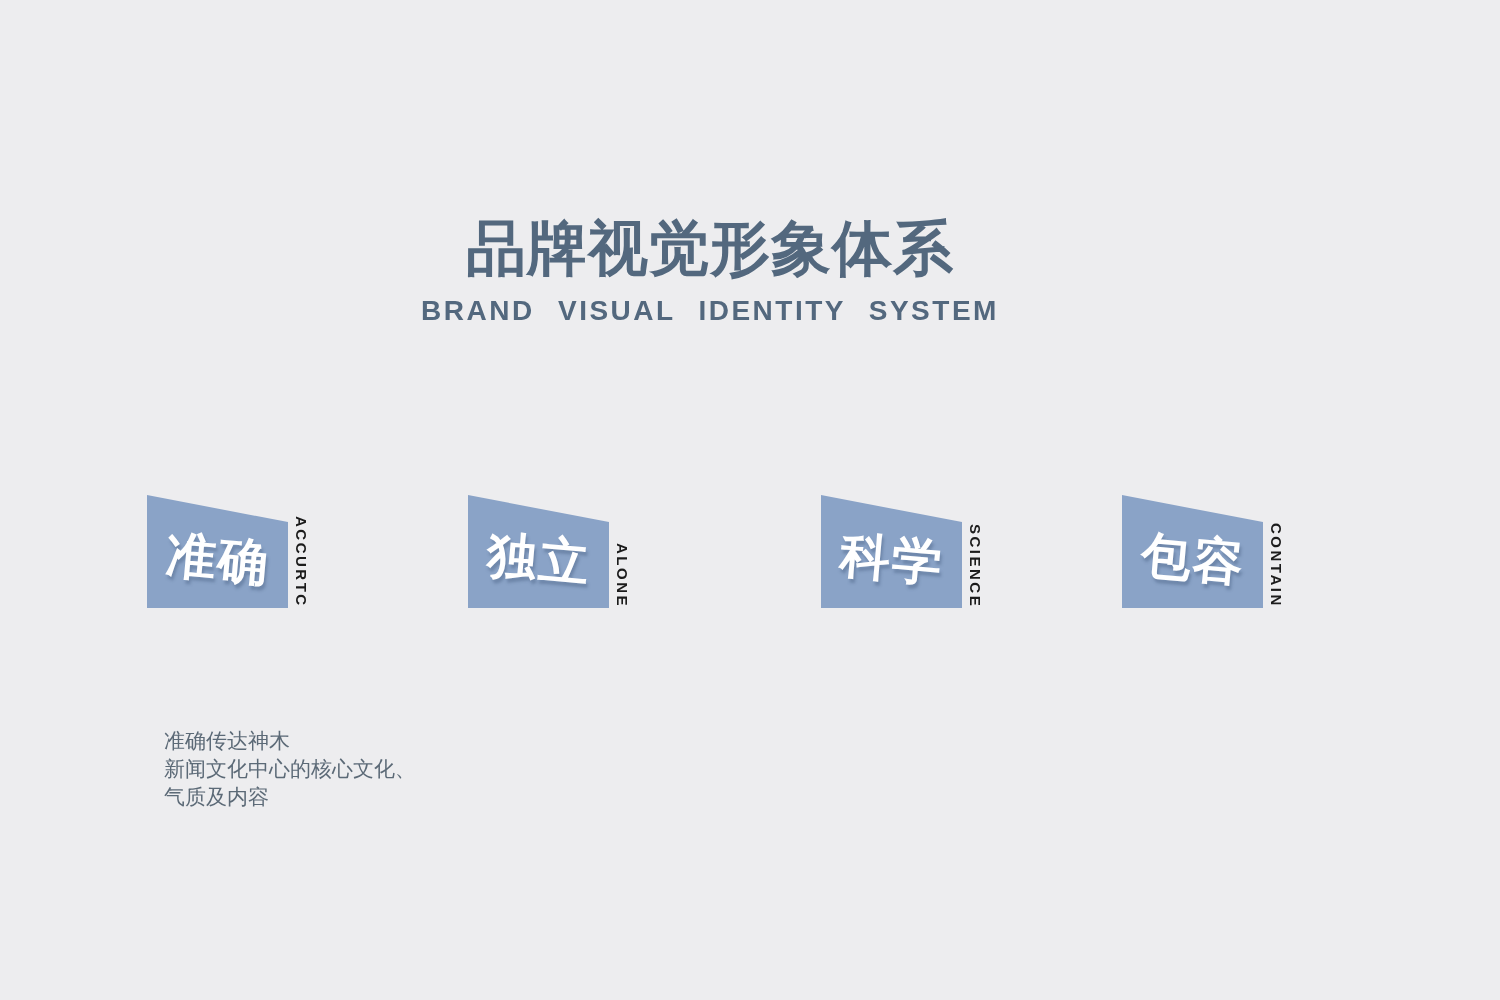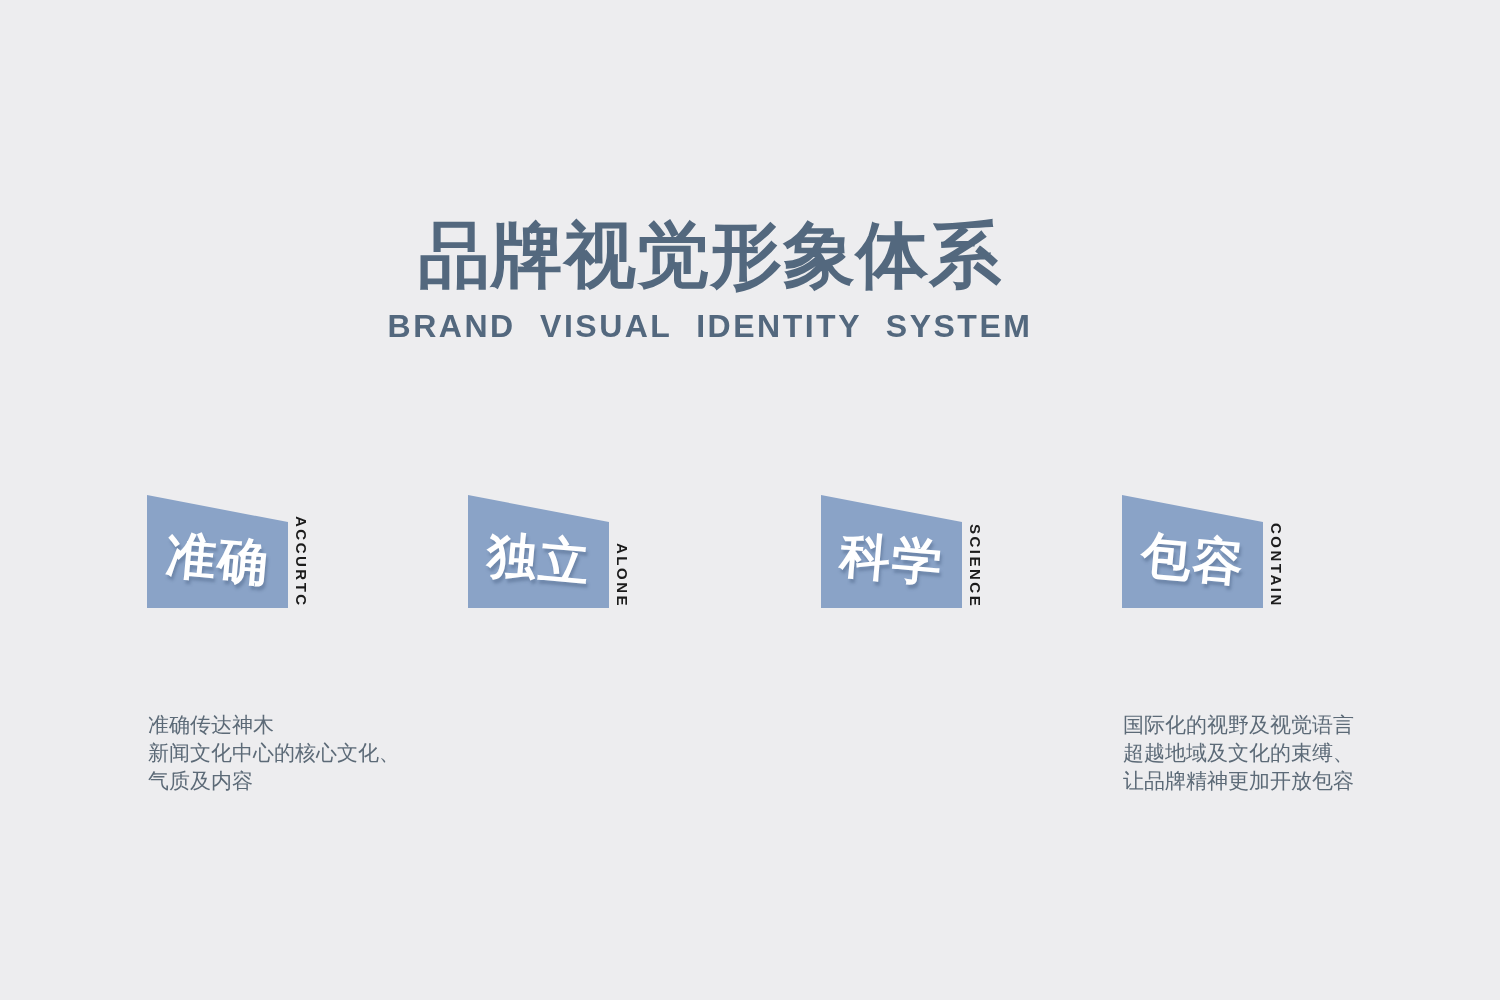--- a/index.html
+++ b/index.html
@@ -29,7 +29,7 @@
   }
   .title-zh {
     margin: 0;
-    font-size: 72px;
+    font-size: 60px;
     font-weight: 800;
     letter-spacing: 1px;
     line-height: 1.1;

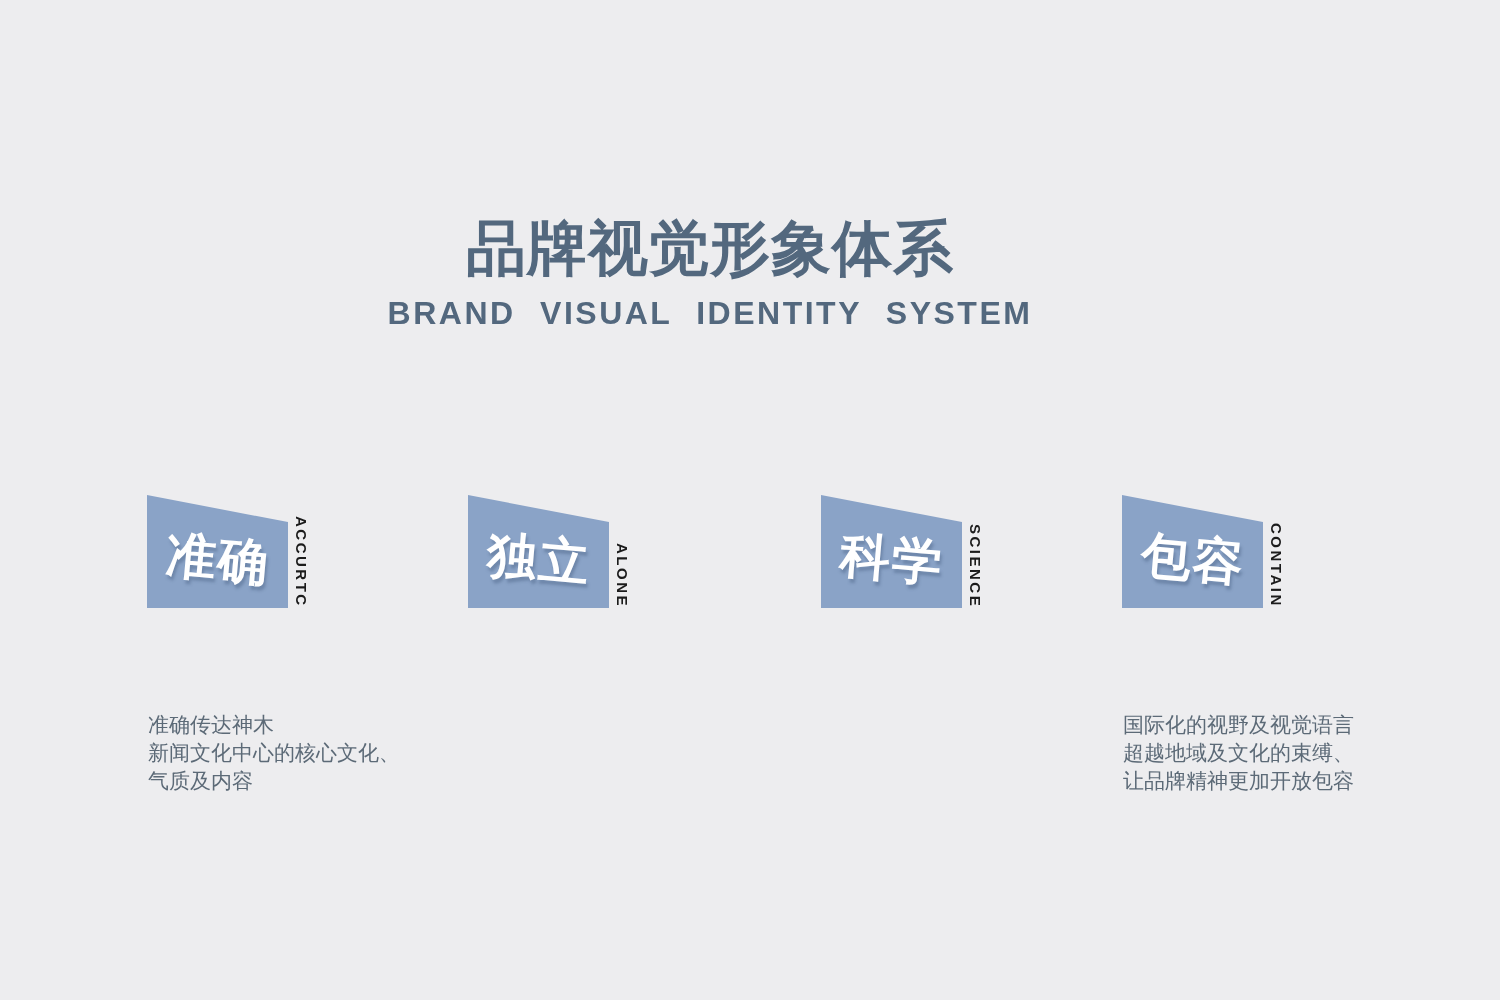--- a/index.html
+++ b/index.html
@@ -36,7 +36,7 @@
   }
   .title-en {
     margin-top: 13px;
-    font-size: 32px;
+    font-size: 28px;
     font-weight: 700;
     letter-spacing: 2.5px;
     word-spacing: 13px;

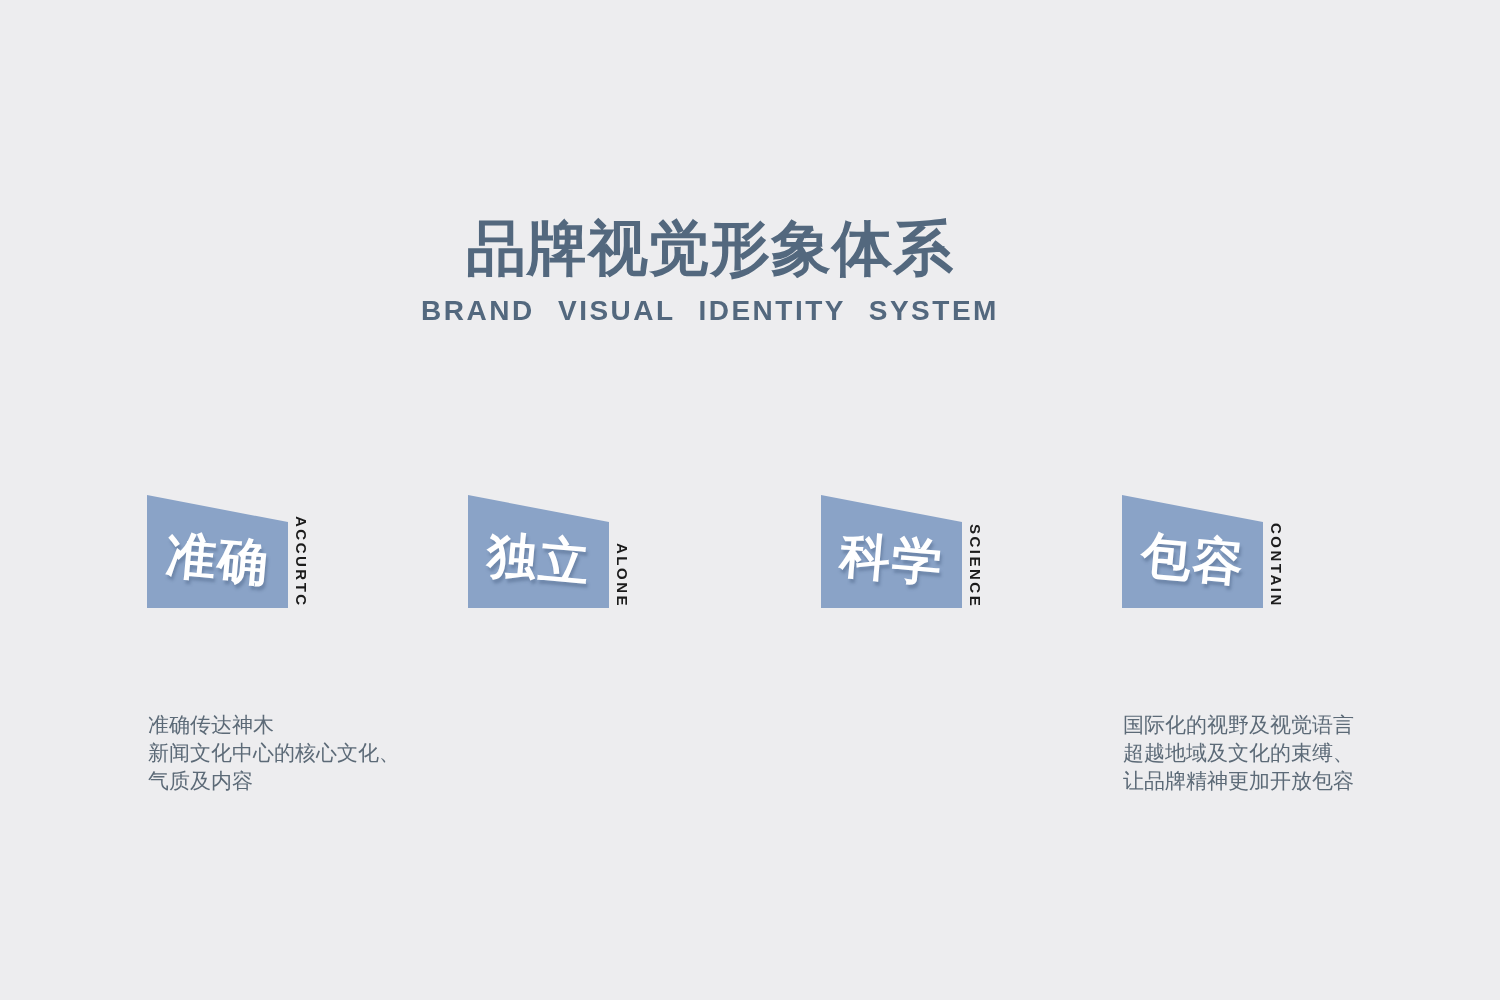--- a/index.html
+++ b/index.html
@@ -90,7 +90,7 @@
     position: absolute;
     left: 1px;
     top: 216px;
-    margin: 0;
+    margin: 16px;
     width: 315px;
     font-size: 21px;
     line-height: 28px;

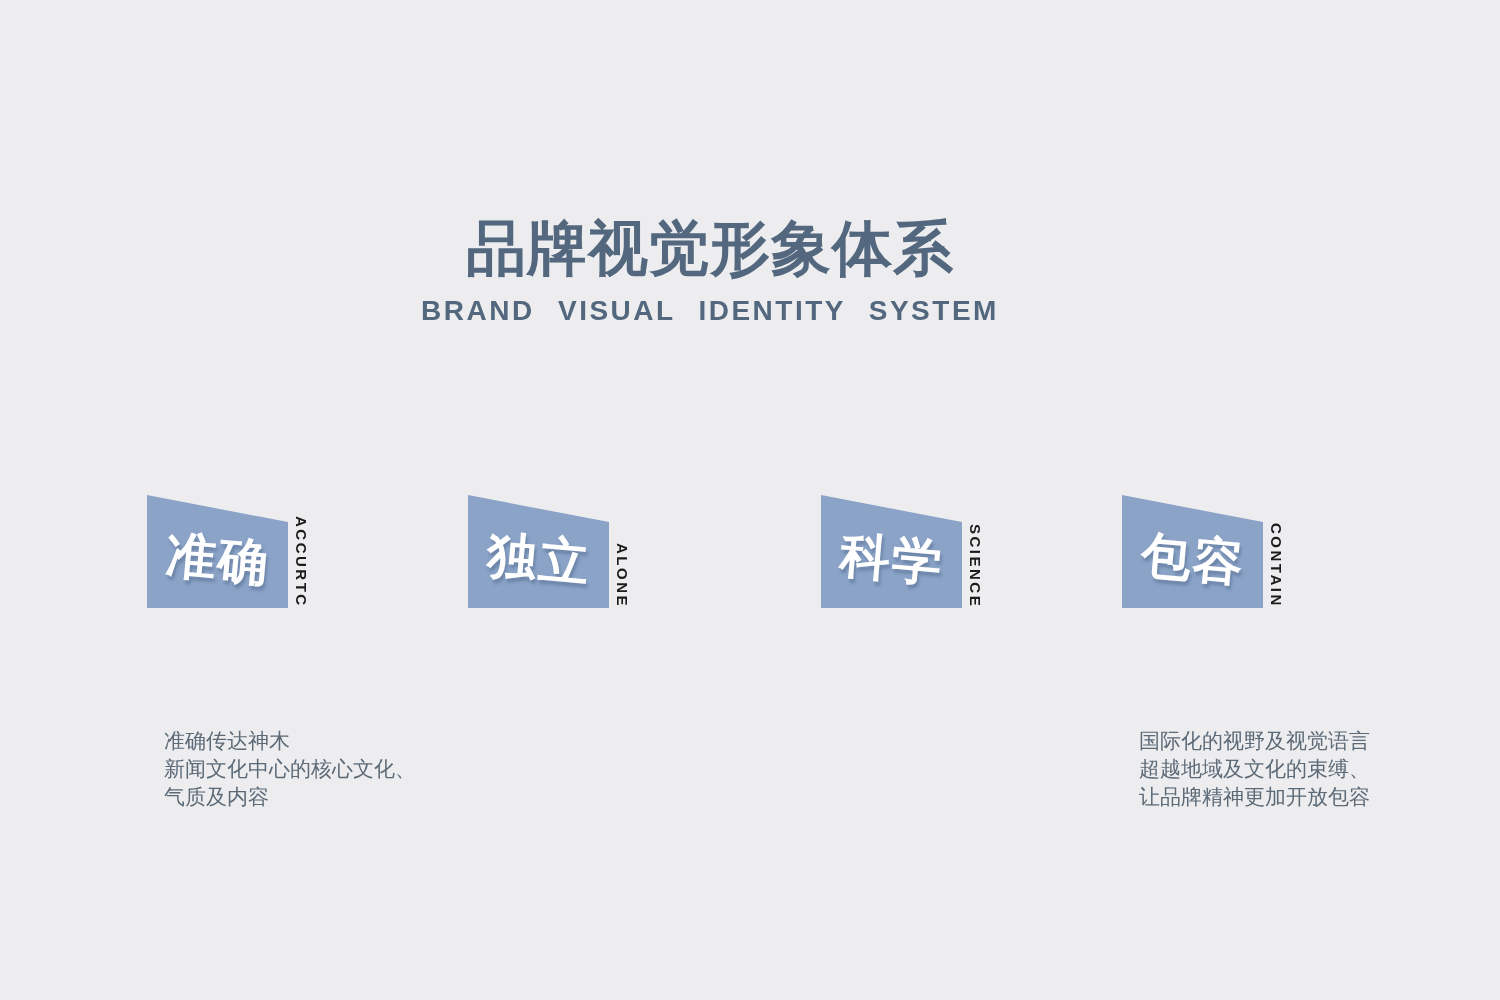--- a/index.html
+++ b/index.html
@@ -137,9 +137,6 @@
       <span class="badge-zh">包容</span>
     </div>
     <span class="badge-en">CONTAIN</span>
-    <p class="desc">国际化的视野及视觉语言
-超越地域及文化的束缚、
-让品牌精神更加开放包容</p>
   </section>
 
 </div>

